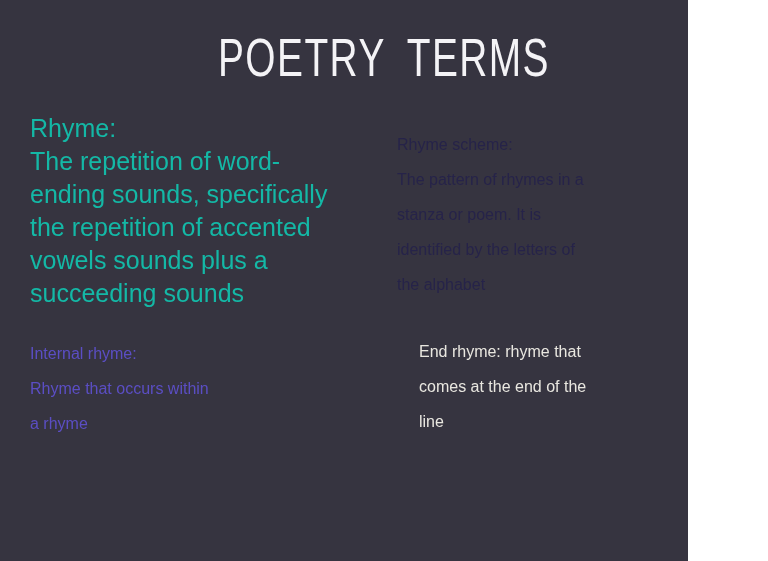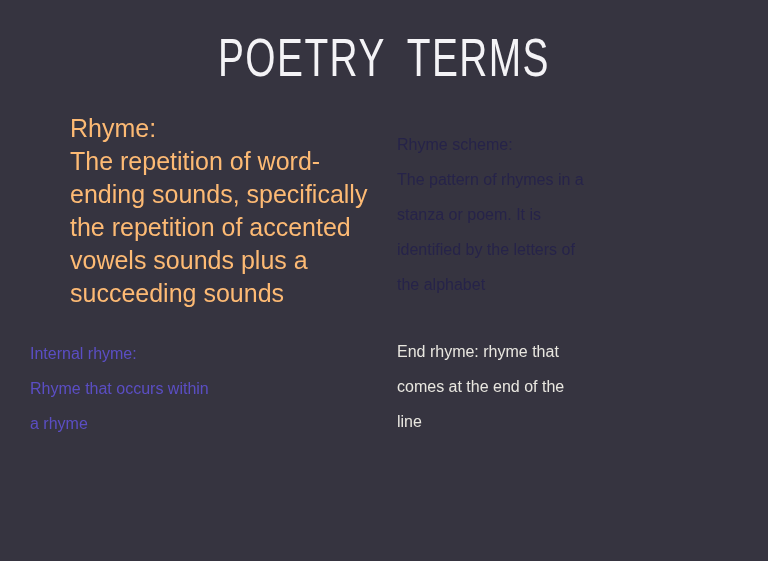--- a/index.html
+++ b/index.html
@@ -10,7 +10,7 @@
   }
   .slide {
     position: relative;
-    width: 768px;
+    width: 688px;
     height: 561px;
     background: #363440;
     text-decoration: underline;

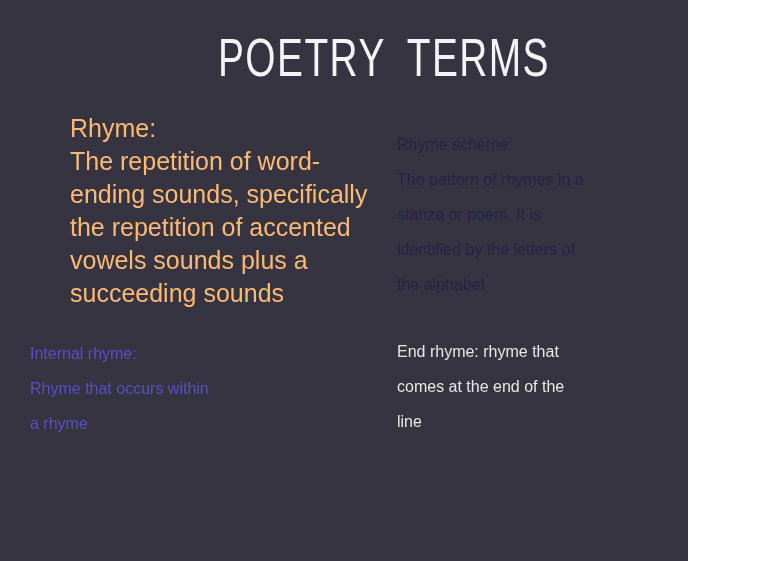--- a/index.html
+++ b/index.html
@@ -63,7 +63,7 @@
 
   <h1 class="title" style="color: rgb(244, 243, 246);">POETRY TERMS</h1>
 
-  <div class="term term-rhyme" style="color: #fdba74; margin-left: 40px;">Rhyme:
+  <div class="term term-rhyme" style="color: #14b8a6;">Rhyme:
 The repetition of word-
 ending sounds, specifically
 the repetition of accented

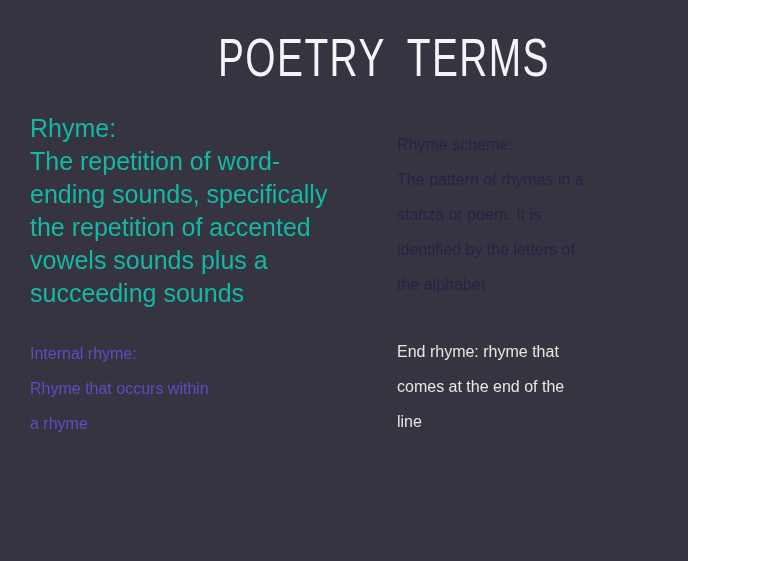--- a/index.html
+++ b/index.html
@@ -52,7 +52,7 @@
     top: 336px;
   }
   .term-end-rhyme {
-    left: 397px;
+    left: 419px;
     top: 334px;
   }
 </style>

